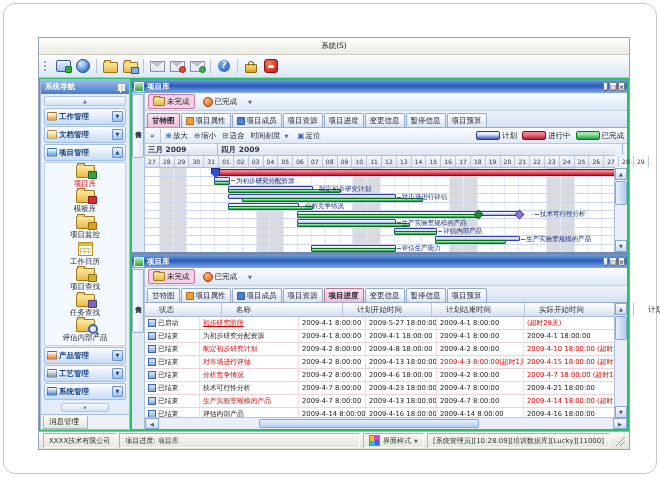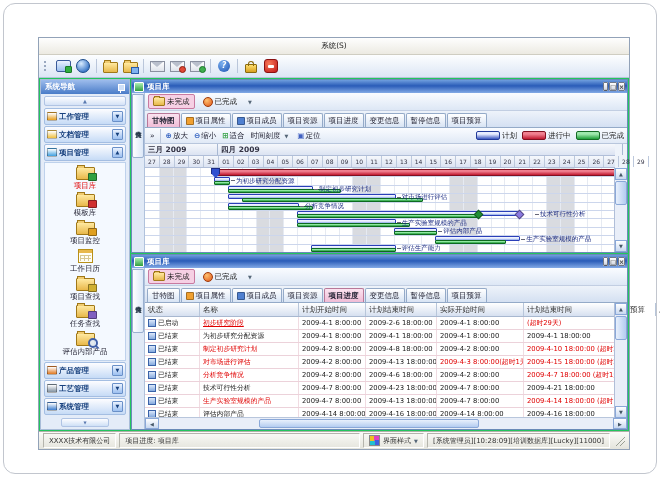--- a/index.html
+++ b/index.html
@@ -134,7 +134,7 @@
   
   .tbl{flex:1;display:flex;flex-direction:column;min-height:0;position:relative;background:#fff}
   .t-head{height:13px;display:flex;background:linear-gradient(#ffffff,#d6e0f0);border-bottom:1px solid #a8b8d0;width:calc(100% - 12px)}
-  .t-hcell{border-right:1px solid #b8c6da;padding:0 3px;display:flex;align-items:center;color:#333;overflow:hidden;white-space:nowrap}
+  .t-hcell{border-right:1px solid #b8c6da;padding:0 14px;display:flex;align-items:center;color:#333;overflow:hidden;white-space:nowrap}
   .t-body{flex:1;width:calc(100% - 12px);overflow:hidden}
   .t-row{height:12px;display:flex;border-bottom:1px solid #ecd2da}
   .t-cell{border-right:1px solid #f0dce2;padding:0 3px;display:flex;align-items:center;gap:2px;overflow:hidden;white-space:nowrap;font-size:6.8px}

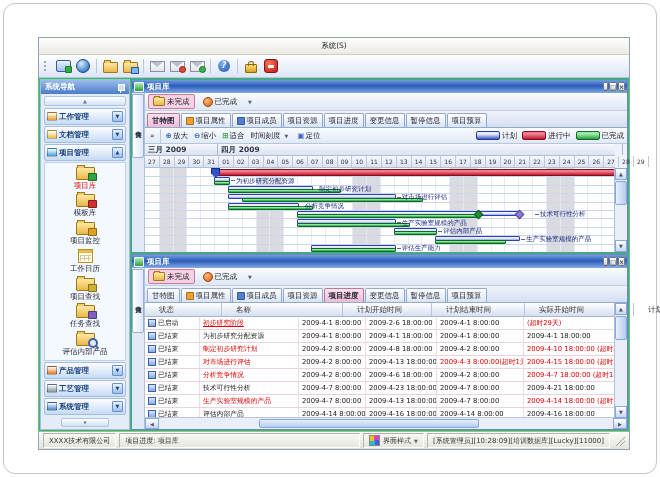--- a/index.html
+++ b/index.html
@@ -592,7 +592,7 @@
                         <span>2009-4-1 8:00:00</span>
                       </span>
                       <span class="t-cell" style="width: 64px; flex: 0 0 auto;">
-                        <span>2009-2-6 18:00:00</span>
+                        <span>2009-5-27 18:00:00</span>
                       </span>
                       <span class="t-cell" style="width: 80px; flex: 0 0 auto;">
                         <span>2009-4-1 8:00:00</span>

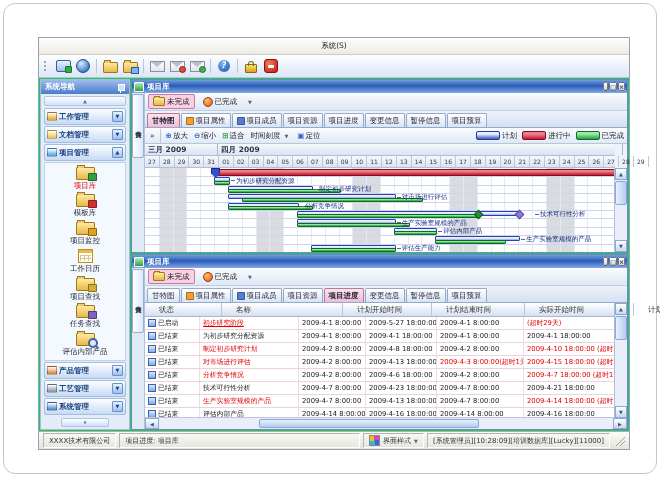--- a/index.html
+++ b/index.html
@@ -289,6 +289,9 @@
             </div>
           </div>
         <div class="side-more" id="side-more">▼</div>
+        <div class="side-tab">
+          <span>消息管理</span>
+        </div>
       </div>
 
       <div class="content">

